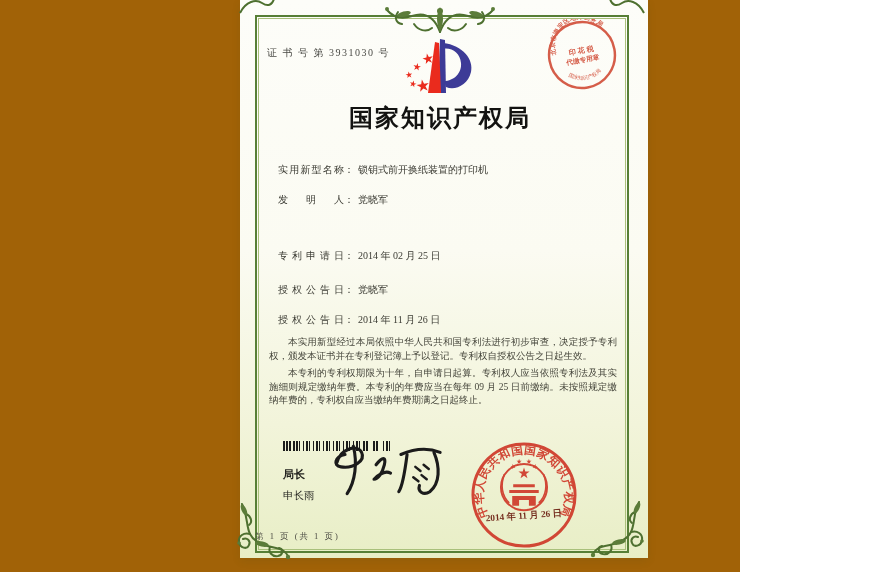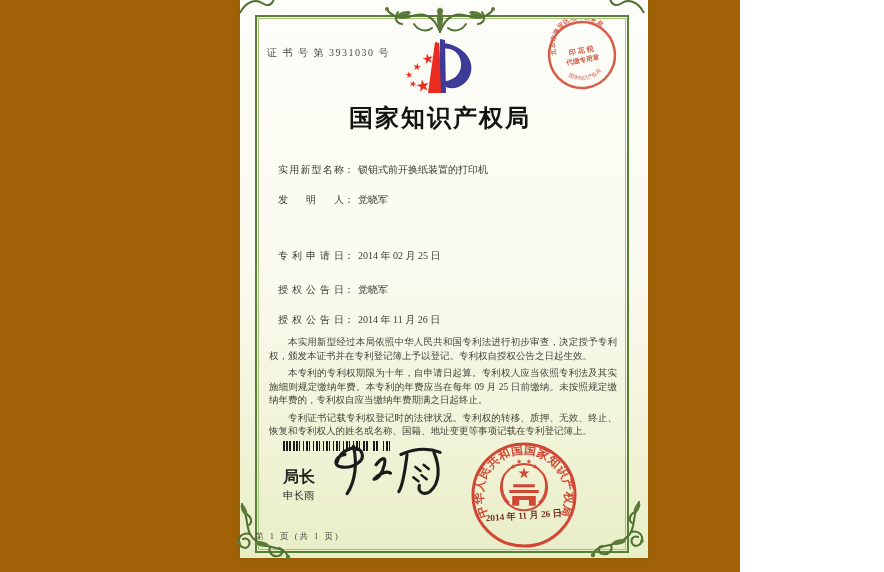--- a/index.html
+++ b/index.html
@@ -162,7 +162,6 @@
     <div class="paras">
       <p>本实用新型经过本局依照中华人民共和国专利法进行初步审查，决定授予专利权，颁发本证书并在专利登记簿上予以登记。专利权自授权公告之日起生效。</p>
       <p>本专利的专利权期限为十年，自申请日起算。专利权人应当依照专利法及其实施细则规定缴纳年费。本专利的年费应当在每年 09 月 25 日前缴纳。未按照规定缴纳年费的，专利权自应当缴纳年费期满之日起终止。</p>
-      <p>专利证书记载专利权登记时的法律状况。专利权的转移、质押、无效、终止、恢复和专利权人的姓名或名称、国籍、地址变更等事项记载在专利登记簿上。</p>
     </div>
 
     <div class="barcode"></div>

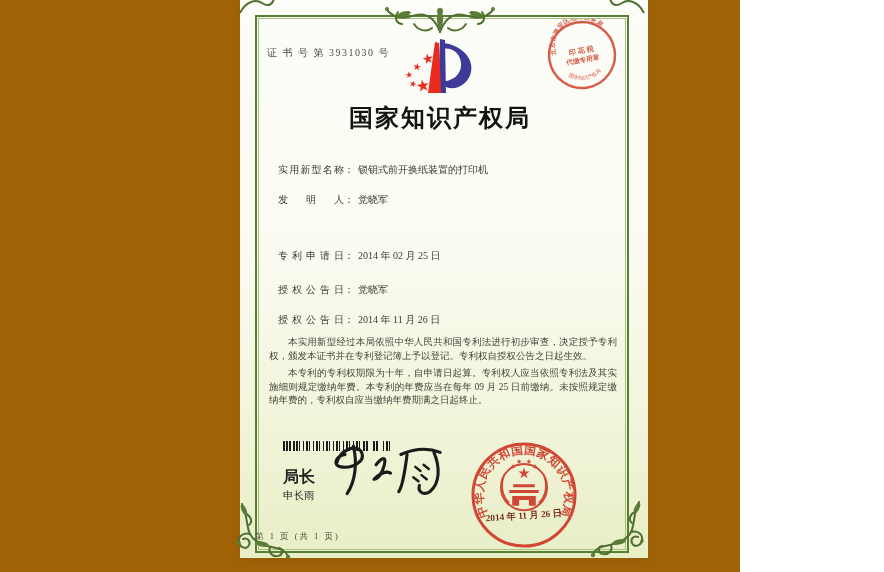--- a/index.html
+++ b/index.html
@@ -23,7 +23,7 @@
   .barcode{position:absolute;left:43px;top:441px;width:107px;height:10px;
            background:repeating-linear-gradient(90deg,#1c1c1c 0 1.5px,transparent 1.5px 3px,
            #1c1c1c 3px 5px,transparent 5px 6.5px,#1c1c1c 6.5px 7.5px,transparent 7.5px 10px);}
-  .signer-title{position:absolute;left:43px;top:467px;font-size:16px;font-weight:bold;color:#23231f;}
+  .signer-title{position:absolute;left:43px;top:467px;font-size:11px;font-weight:bold;color:#23231f;}
   .signer-name{position:absolute;left:43px;top:489px;font-size:10.5px;font-weight:normal;color:#23231f;}
   .signature{position:absolute;left:82px;top:440px;width:135px;height:62px;}
   .stamp-small{position:absolute;left:306px;top:19px;width:72px;height:72px;opacity:.88;}

